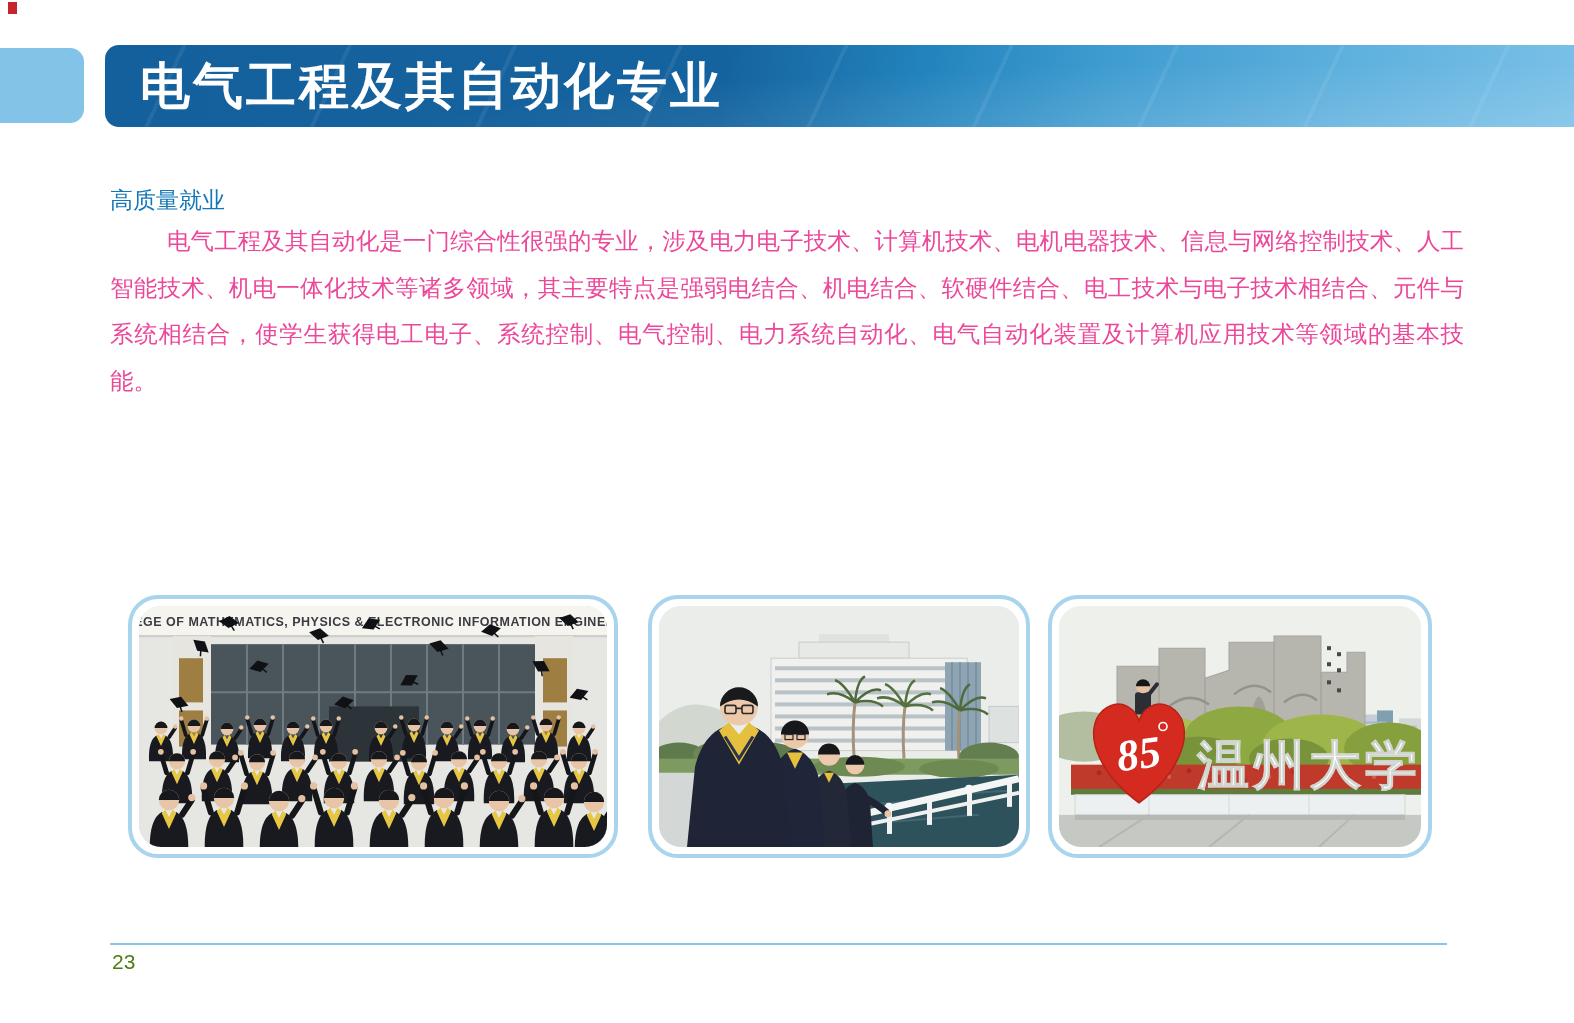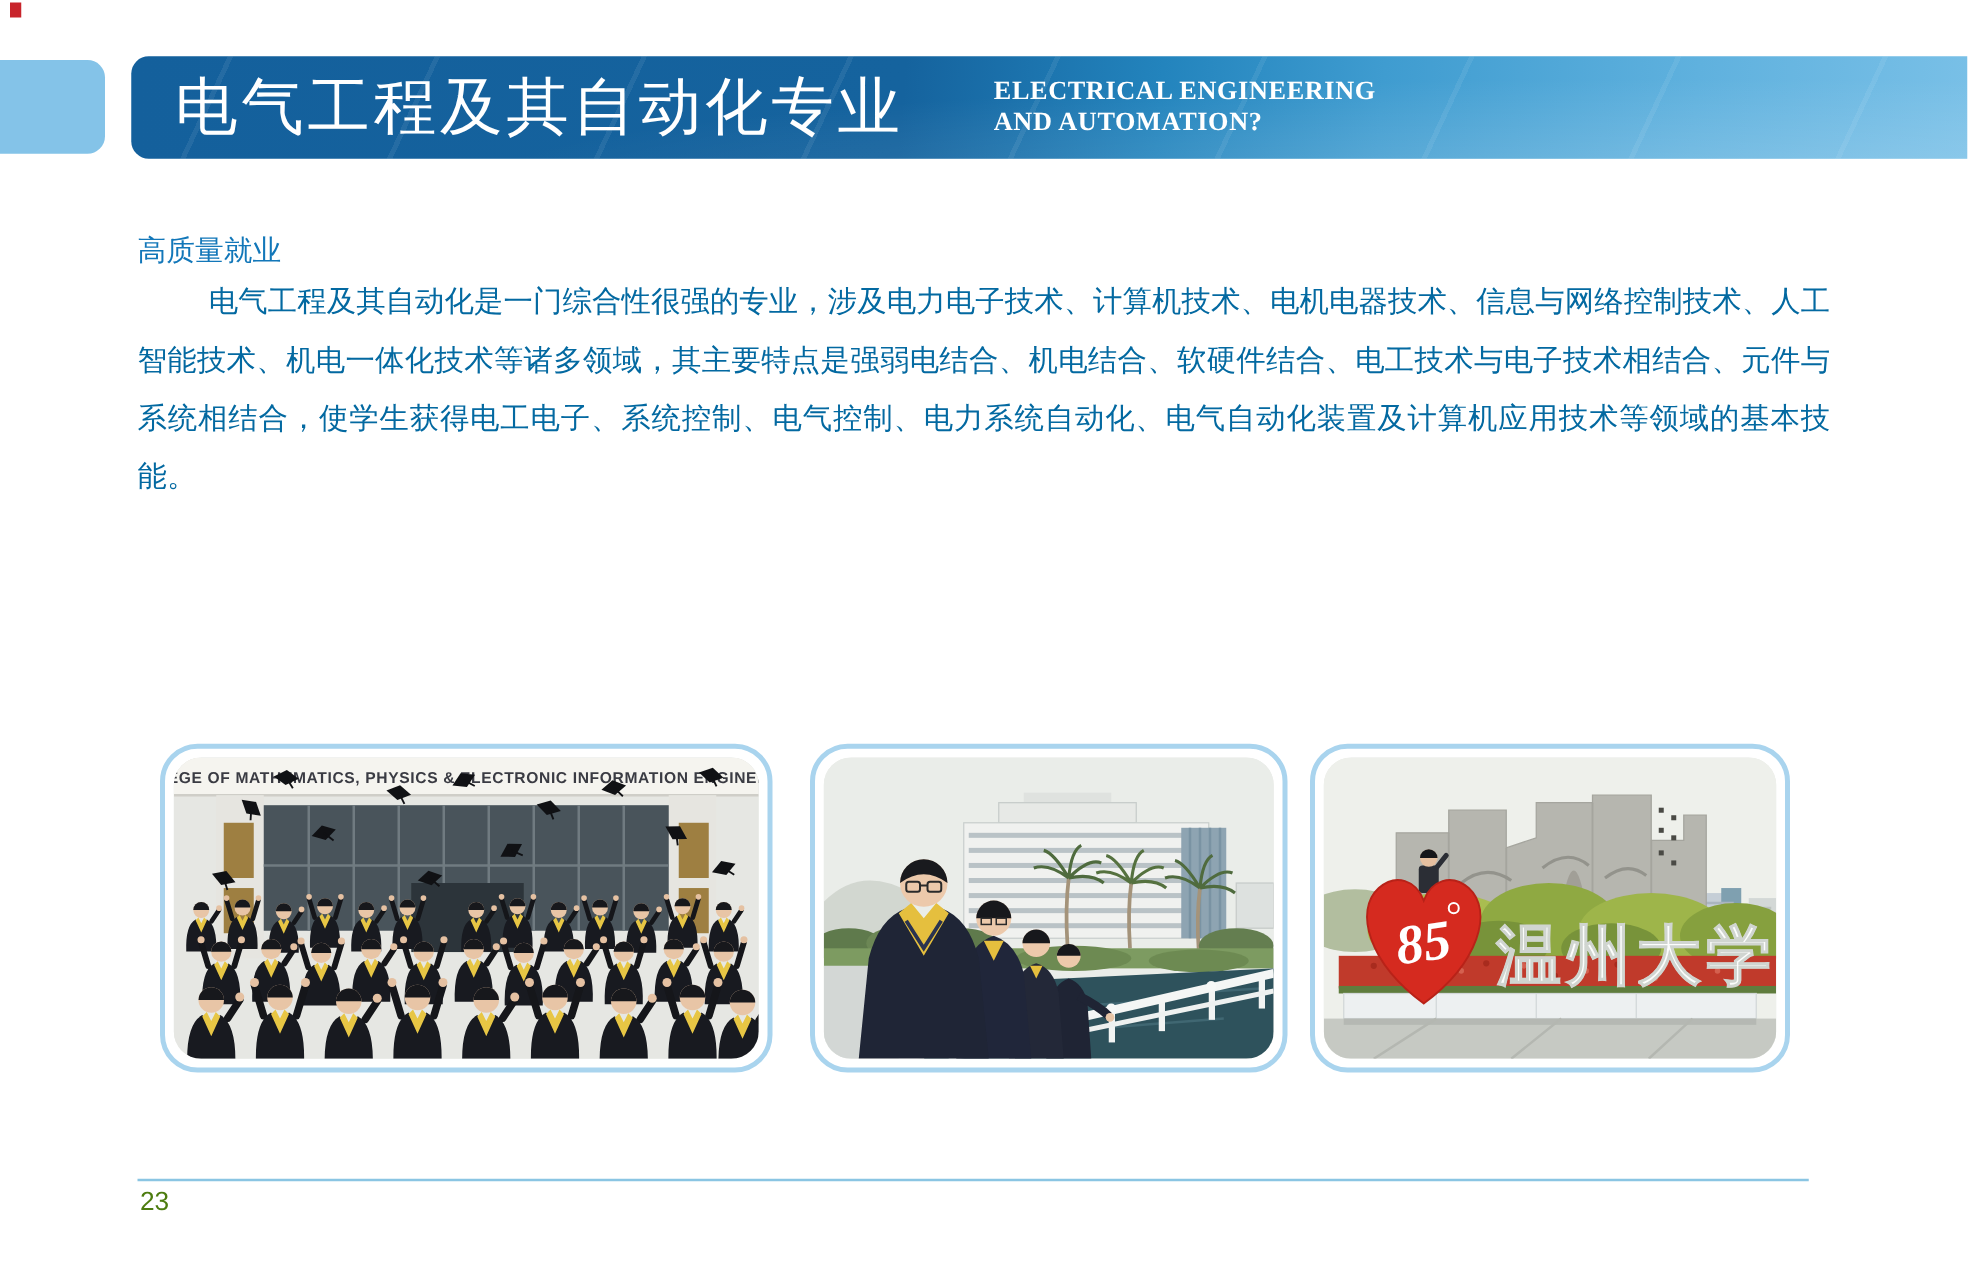--- a/index.html
+++ b/index.html
@@ -26,7 +26,7 @@
   }
   .title-cn{
     position:absolute;left:35px;top:50%;transform:translateY(-50%);
-    font-size:50px;font-weight:400;color:#ffffff;letter-spacing:3px;white-space:nowrap;
+    font-size:50px;font-weight:700;color:#ffffff;letter-spacing:3px;white-space:nowrap;
   }
   .title-en{
     position:absolute;left:690px;top:15px;color:#ffffff;

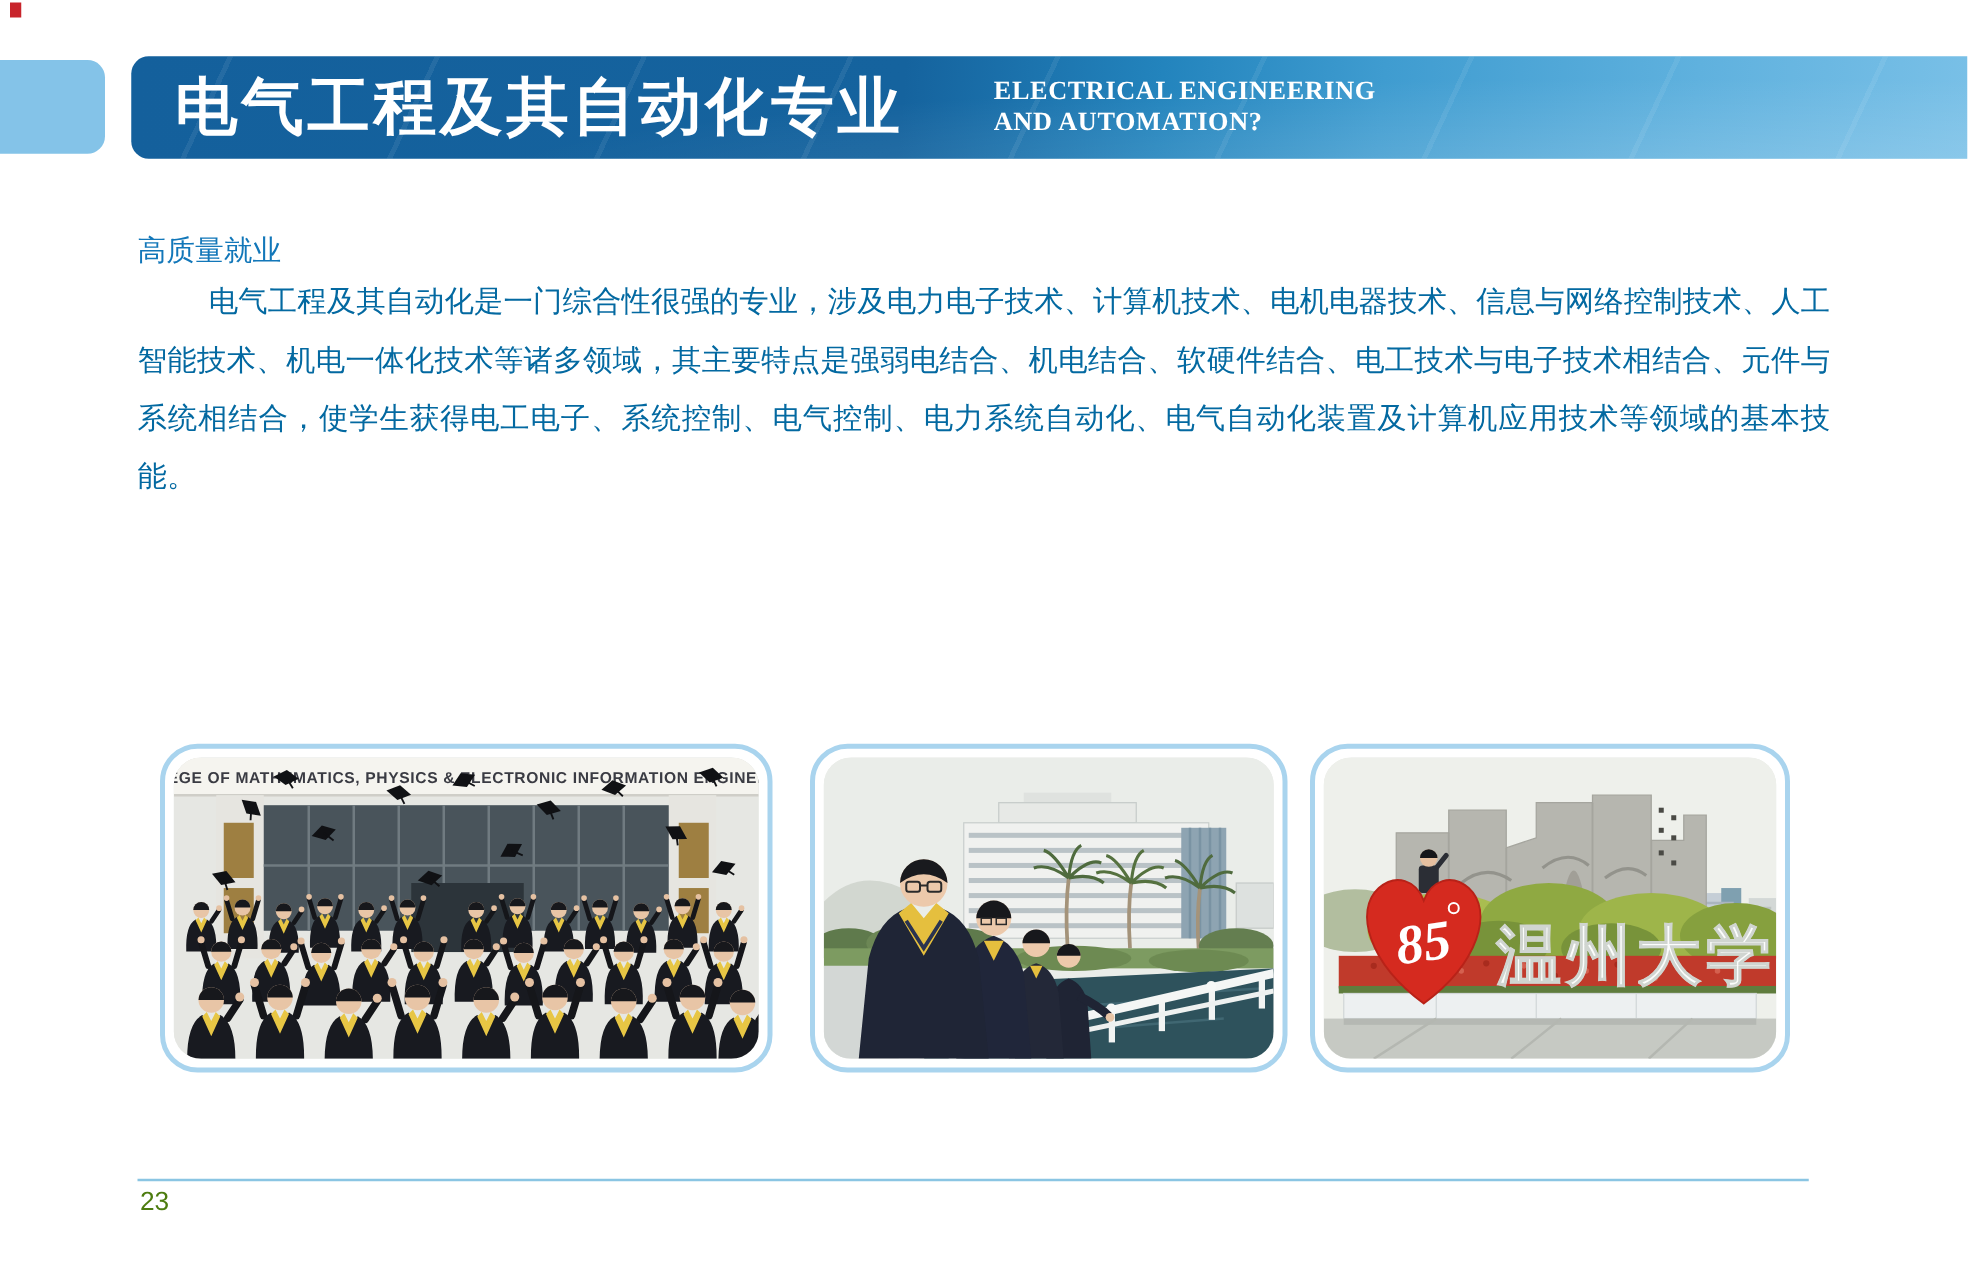--- a/index.html
+++ b/index.html
@@ -65,10 +65,6 @@
 <div class="accent-square"></div>
 <div class="banner">
   <div class="title-cn">电气工程及其自动化专业</div>
-  <div class="title-en">
-    <div>ELECTRICAL ENGINEERING</div>
-    <div>AND AUTOMATION?</div>
-  </div>
 </div>
 
 <div class="section-heading">高质量就业</div>

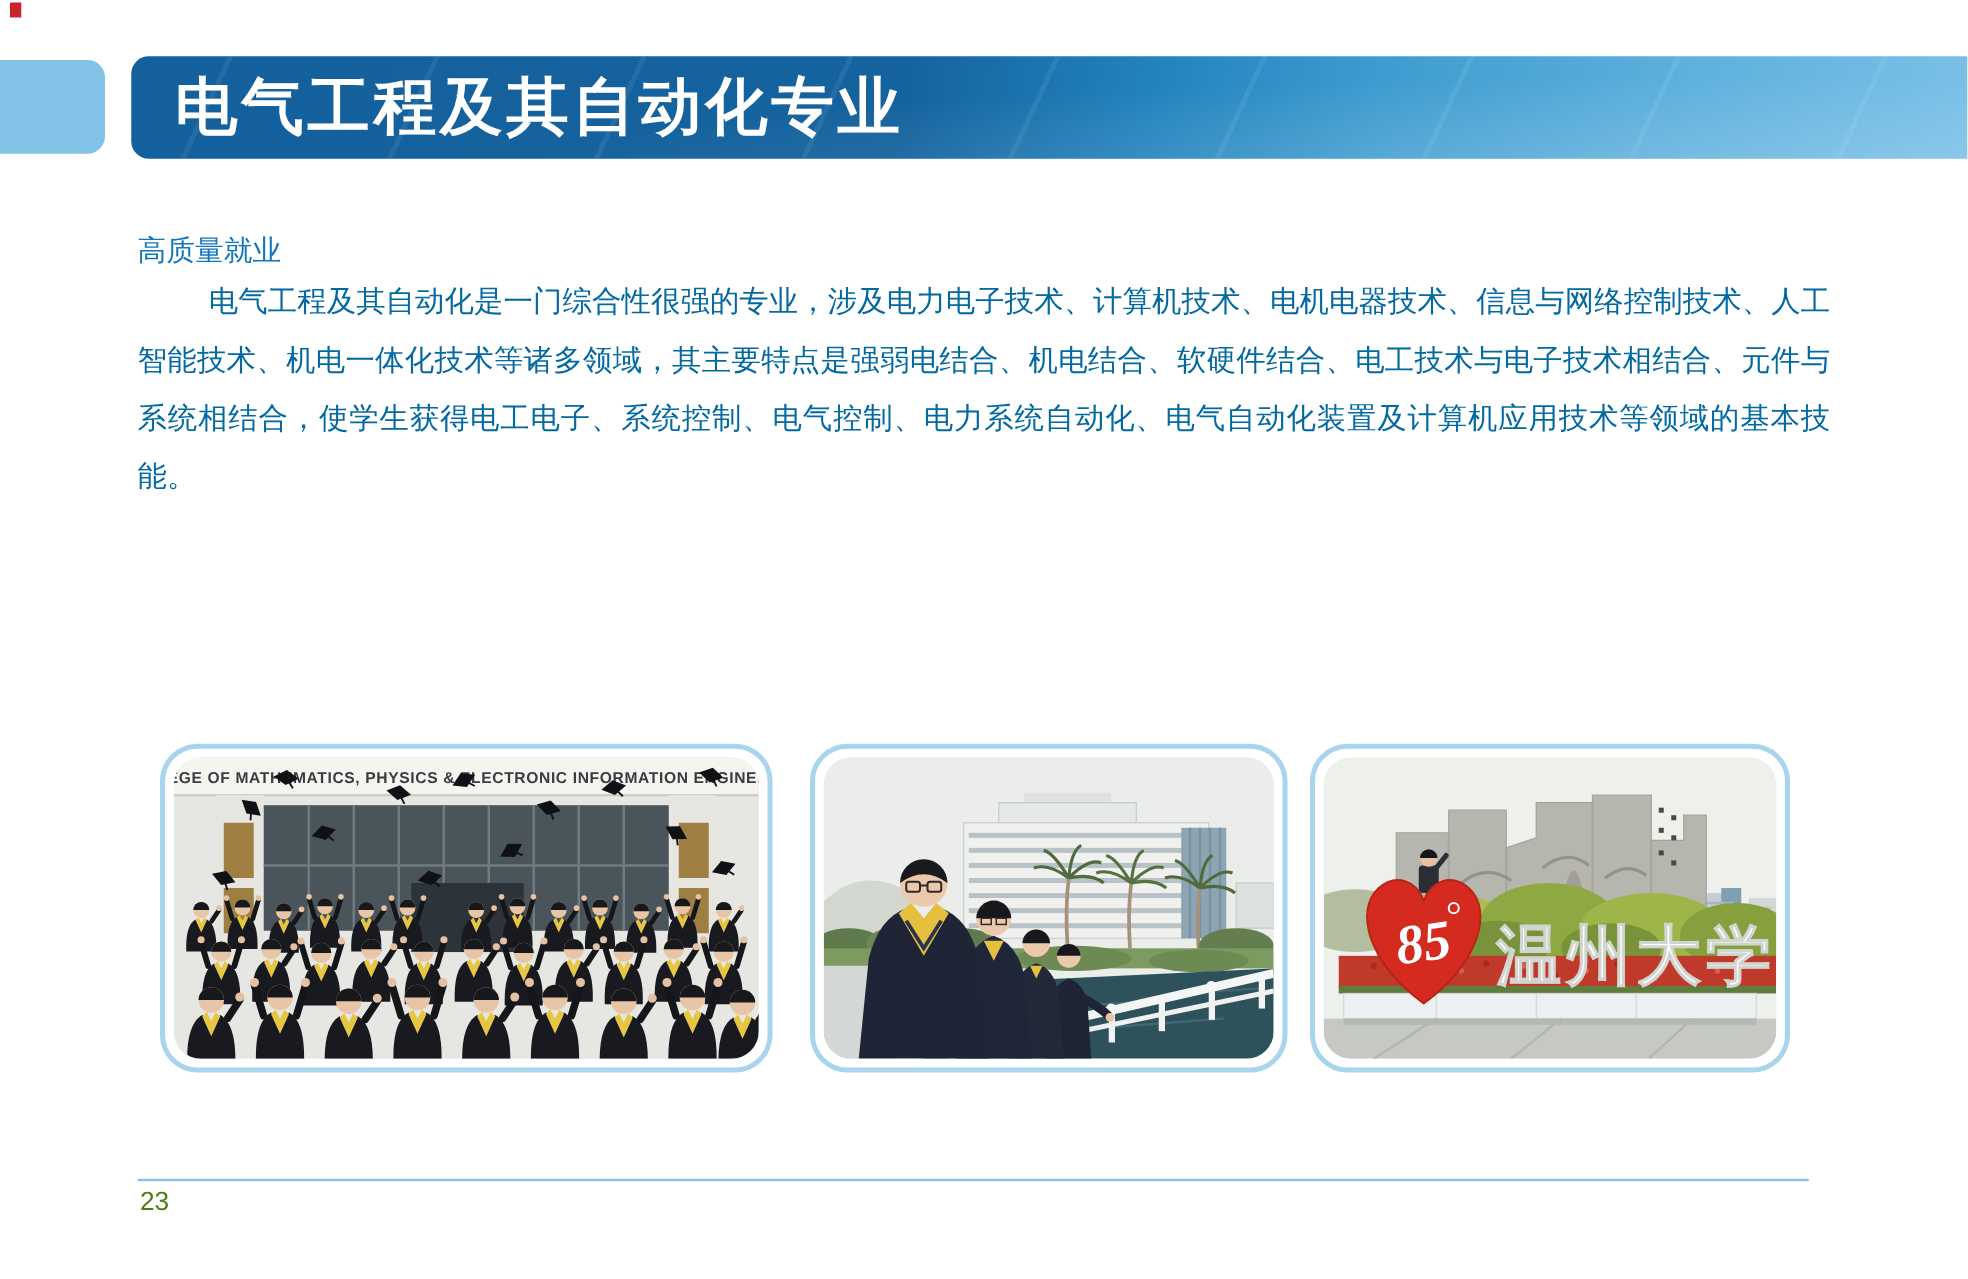--- a/index.html
+++ b/index.html
@@ -40,7 +40,7 @@
   }
   .body-text{
     position:absolute;left:110px;top:218px;width:1354px;
-    font-size:23.5px;line-height:46.5px;color:#0369a1;text-align:justify;
+    font-size:23.5px;line-height:46.5px;color:#ec4899;text-align:justify;
   }
   .body-text p{margin:0;text-indent:57px;}
   

